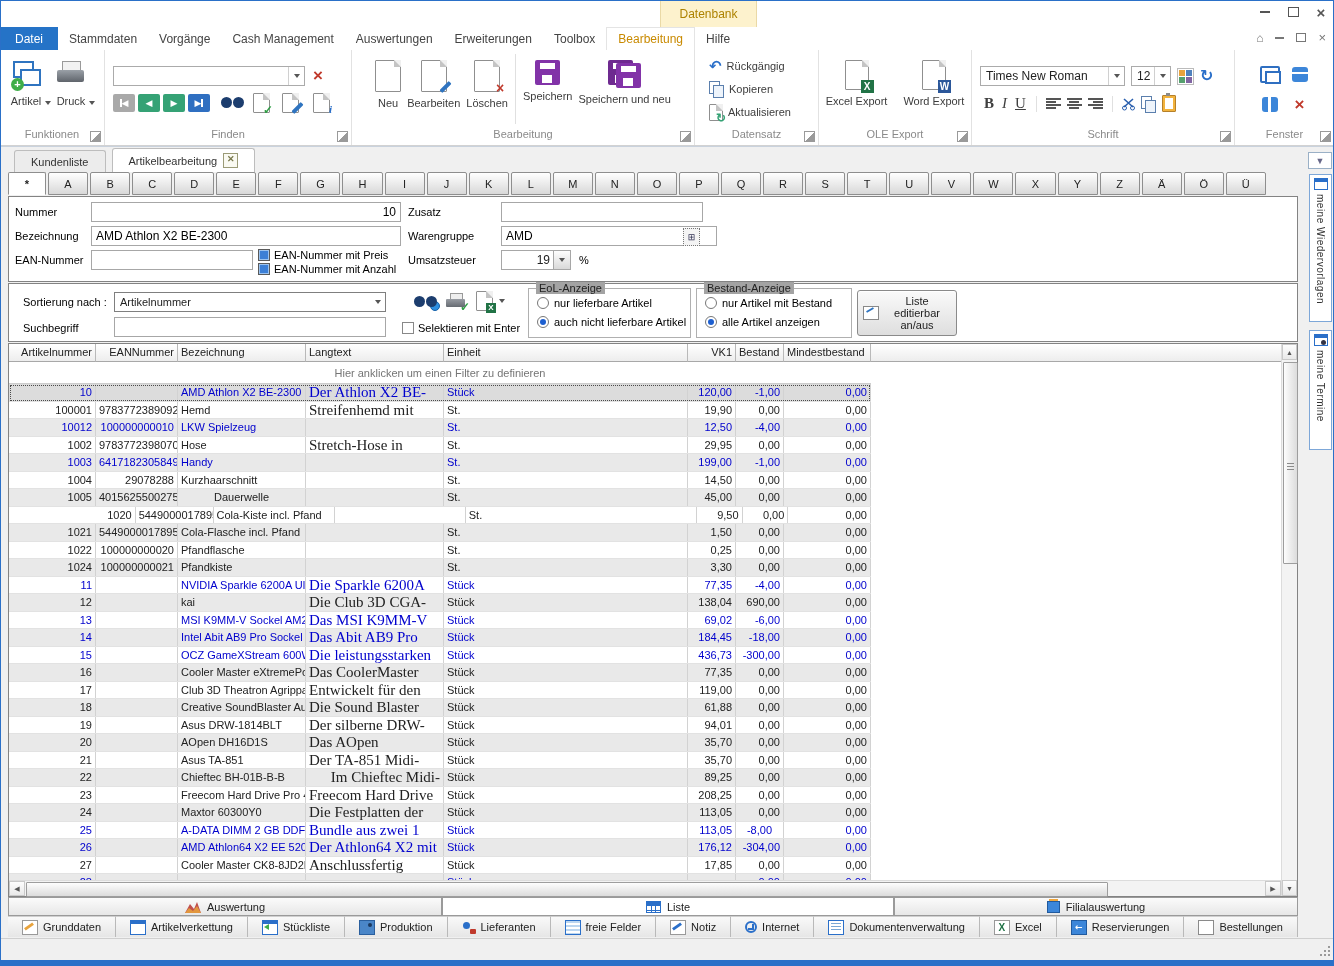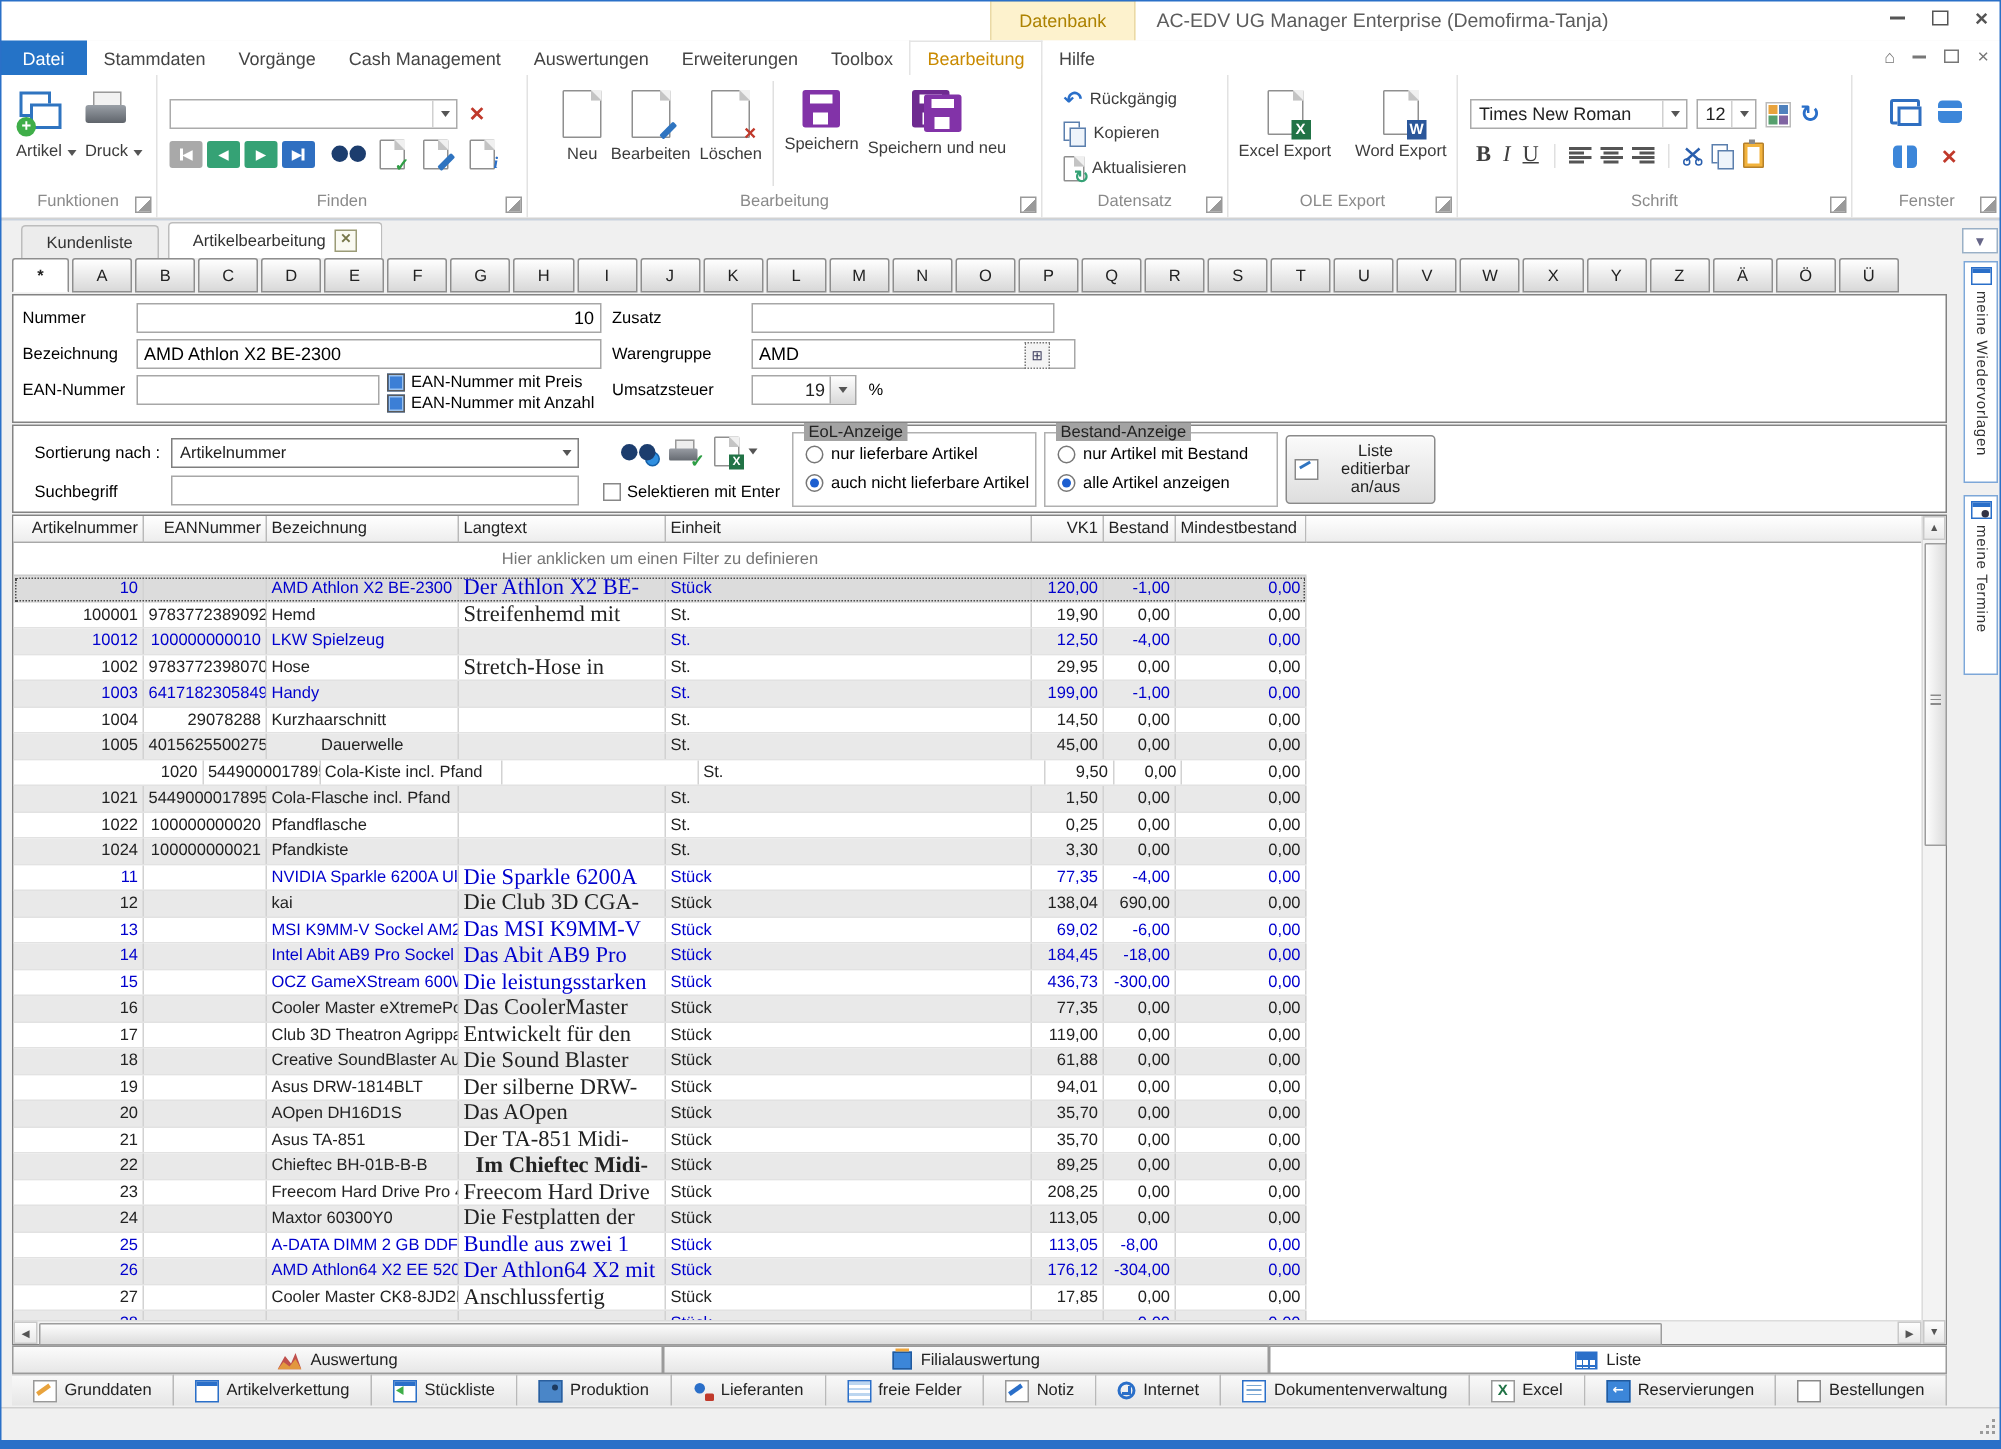--- a/index.html
+++ b/index.html
@@ -254,7 +254,6 @@
 
 <div class="titlebar">
   <div class="ctxtab" style="left: 660px; width: 97px;">Datenbank</div>
-  <div class="wtitle" style="left: 771px;">AC-EDV UG Manager Enterprise (Demofirma-Tanja)</div>
   <div class="winbtns">
     <span class="wb wb-min">
         <i></i>

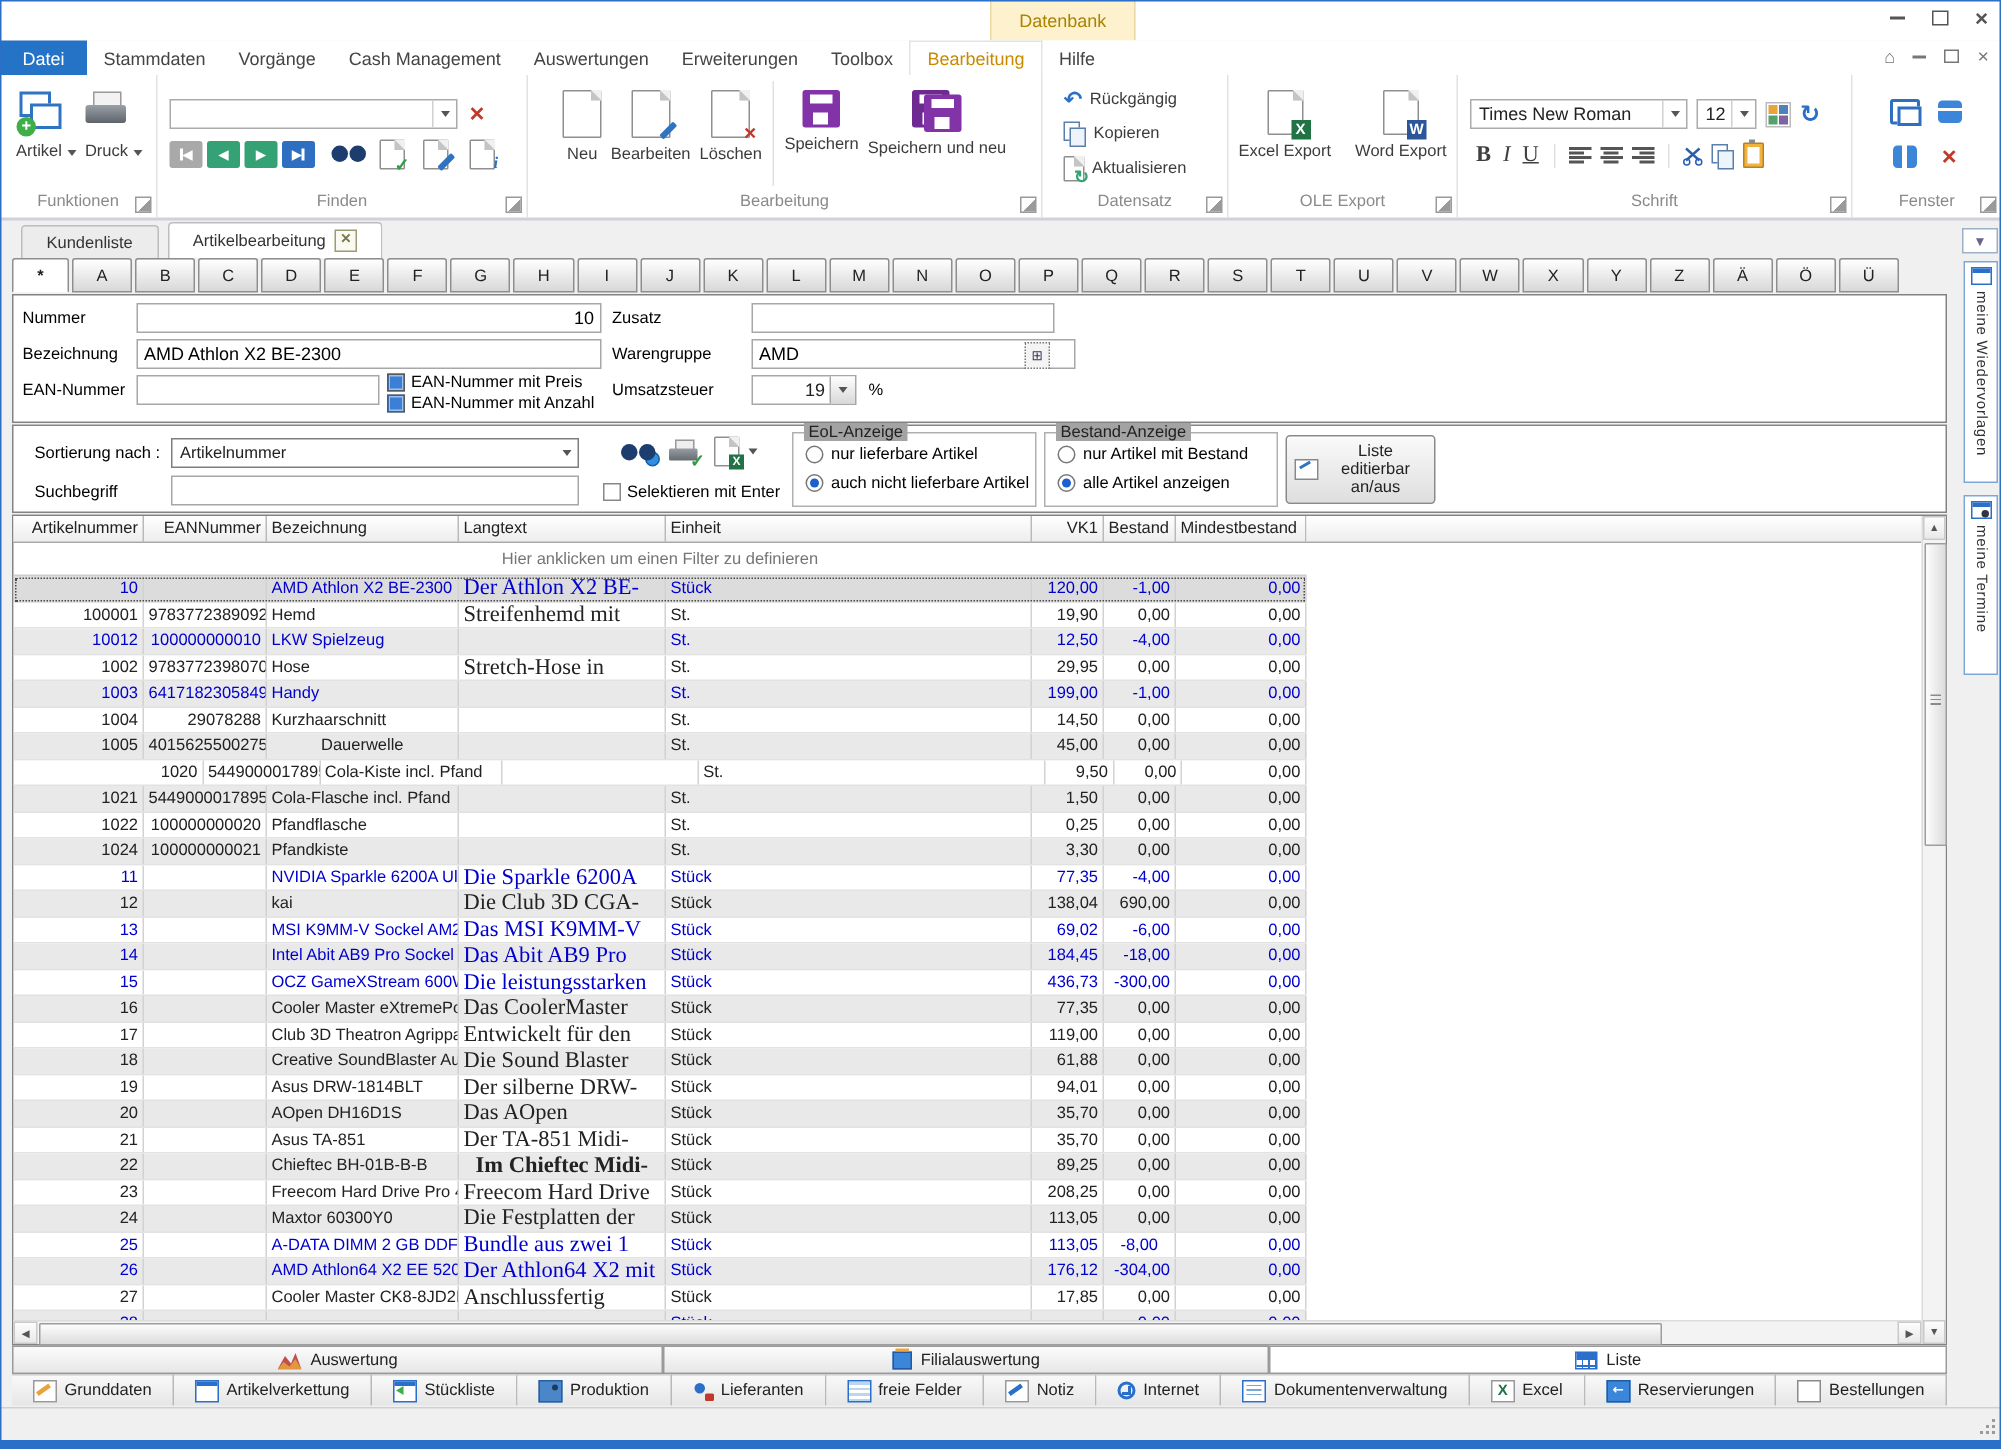--- a/index.html
+++ b/index.html
@@ -833,7 +833,7 @@
           <div class="td" style="width: 87px; text-align: right;">22</div>
           <div class="td" style="width: 82px; text-align: right;"></div>
           <div class="td" style="width: 128px; text-align: left;">Chieftec BH-01B-B-B</div>
-          <div class="td serif" style="width: 138px; text-align: center; font-weight: bold;">Im Chieftec Midi-</div>
+          <div class="td serif" style="width: 138px; text-align: right;">Im Chieftec Midi-</div>
           <div class="td" style="width: 244px; text-align: left;">Stück</div>
           <div class="td" style="width: 48px; text-align: right;">89,25</div>
           <div class="td" style="width: 48px; text-align: right;">0,00</div>

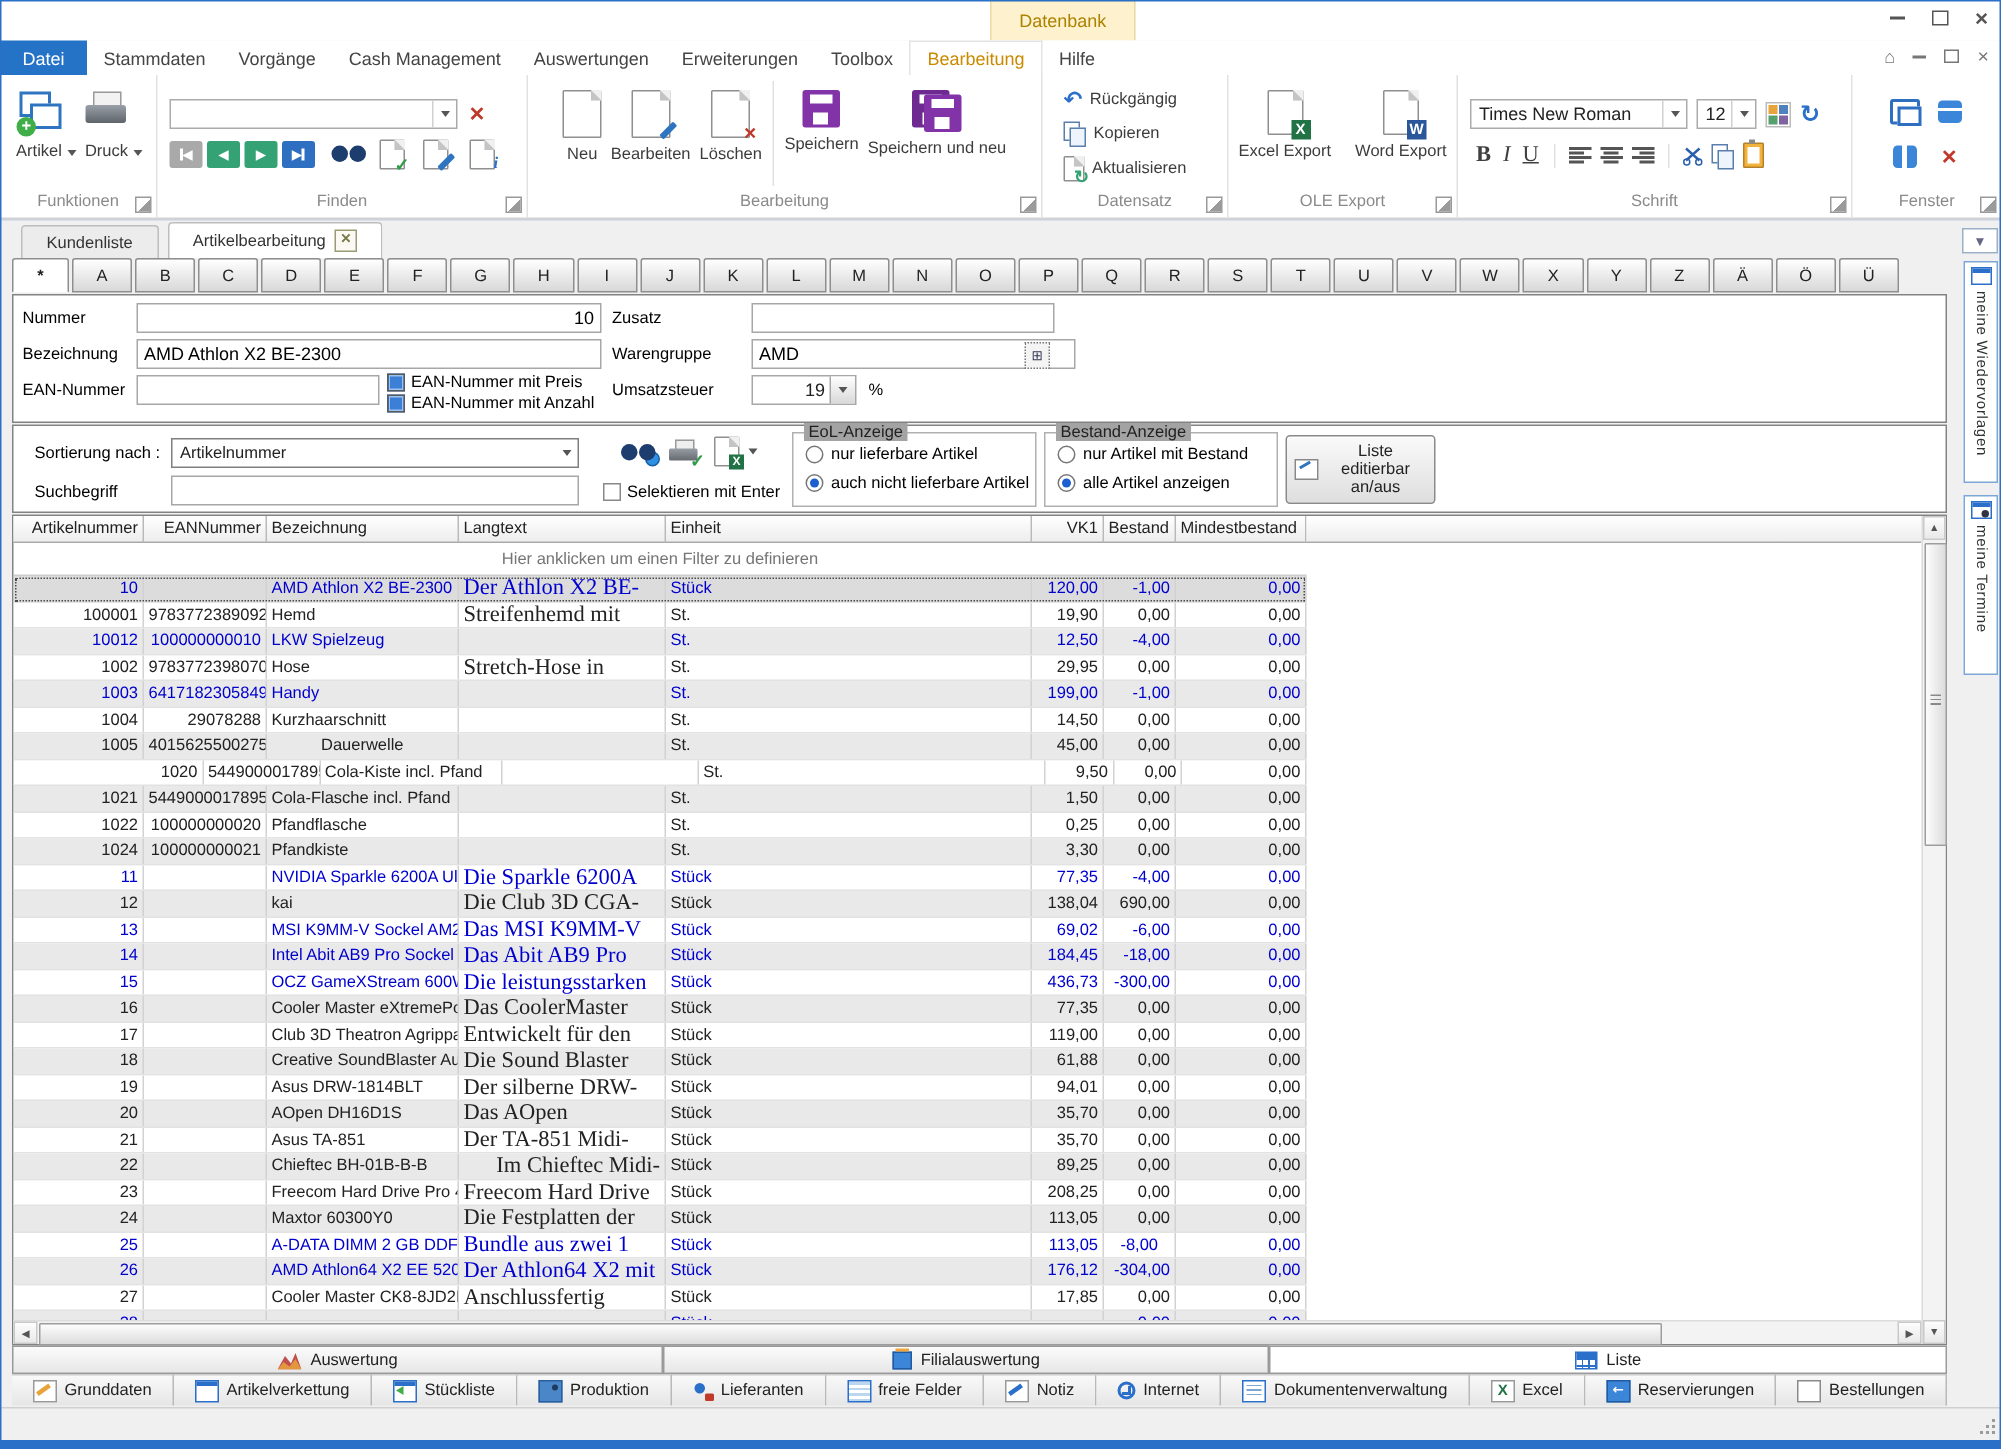--- a/index.html
+++ b/index.html
@@ -921,14 +921,14 @@
     </svg>
     <span>Auswertung</span>
   </div>
+  <div class="vtab active" style="flex:1">
+    <span class="ic-liste"></span>
+    <span>Liste</span>
+  </div>
   <div class="vtab" style="flex:0 0 404px">
     <span class="ic-filial"></span>
     <span>Filialauswertung</span>
   </div>
-  <div class="vtab active" style="flex:1">
-    <span class="ic-liste"></span>
-    <span>Liste</span>
-  </div>
 </div>
 
 <div class="btabs" id="bottom-tabs">

